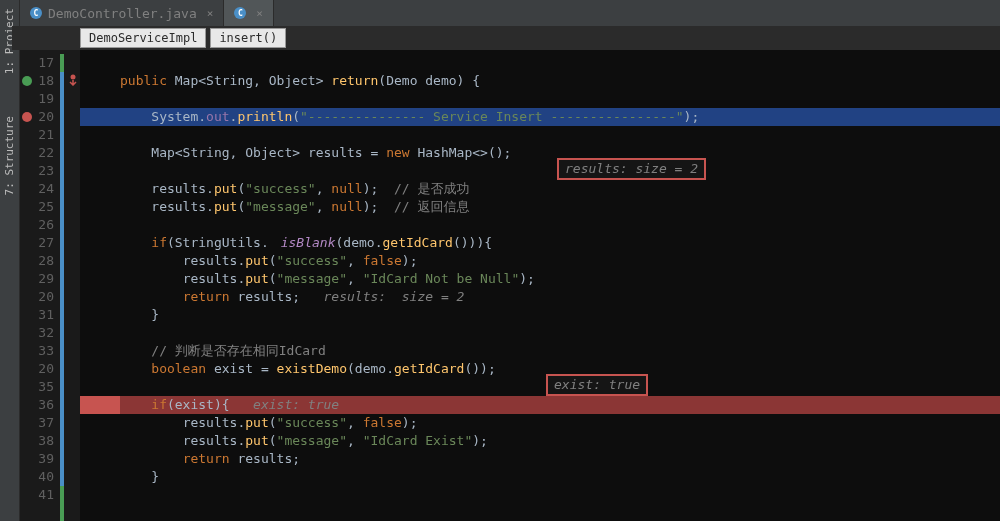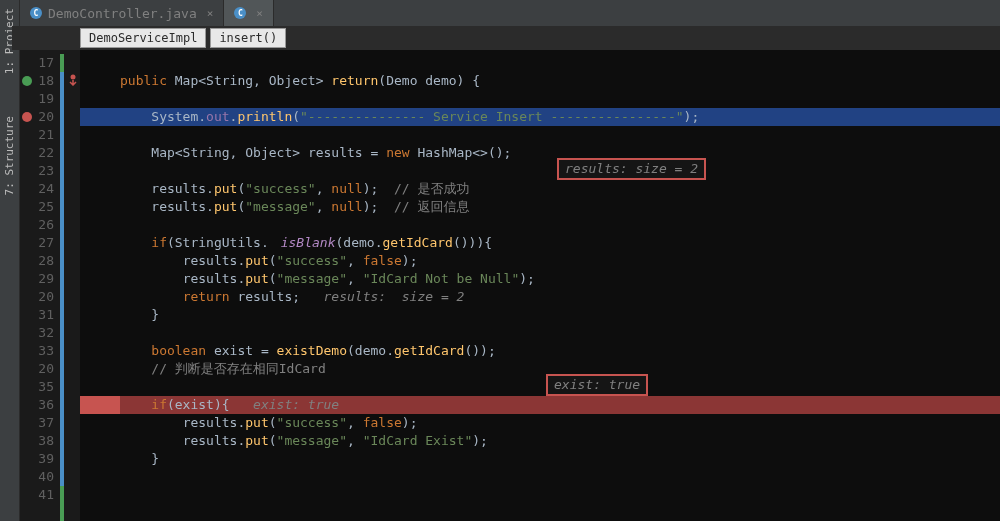--- a/index.html
+++ b/index.html
@@ -146,8 +146,8 @@
     <div class="code-line">        <span class="kw">return </span><span>results</span><span>;</span>   <span class="comment-grey-italic">results:  size = 2</span></div>
     <div class="code-line">    <span>}</span></div>
     <div class="code-line"></div>
+    <div class="code-line">    <span class="comment">// 判断是否存在相同IdCard</span></div>
     <div class="code-line">    <span class="kw">boolean </span><span>exist</span><span> = </span><span class="method">existDemo</span><span>(</span><span>demo</span><span>.</span><span class="method">getIdCard</span><span>());</span></div>
-    <div class="code-line">    <span class="comment">// 判断是否存在相同IdCard</span></div>
     <div class="code-line"></div>
     <div class="code-line line-highlight-red"><span class="line-indent-red"></span>    <span class="kw">if</span><span>(</span><span>exist</span><span>){</span>   <span class="comment-grey-italic">exist: true</span></div>
     <div class="code-line">        <span>results</span><span>.</span><span class="method">put</span><span>(</span><span class="str">"success"</span><span>, </span><span class="kw">false</span><span>);</span></div>

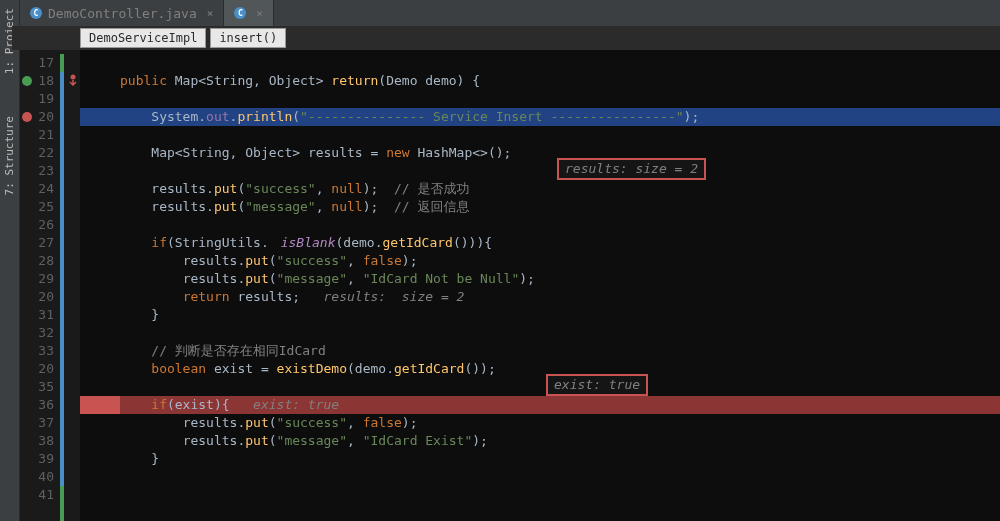--- a/index.html
+++ b/index.html
@@ -152,6 +152,7 @@
     <div class="code-line line-highlight-red"><span class="line-indent-red"></span>    <span class="kw">if</span><span>(</span><span>exist</span><span>){</span>   <span class="comment-grey-italic">exist: true</span></div>
     <div class="code-line">        <span>results</span><span>.</span><span class="method">put</span><span>(</span><span class="str">"success"</span><span>, </span><span class="kw">false</span><span>);</span></div>
     <div class="code-line">        <span>results</span><span>.</span><span class="method">put</span><span>(</span><span class="str">"message"</span><span>, </span><span class="str">"IdCard Exist"</span><span>);</span></div>
+    <div class="code-line">        <span class="kw">return </span><span>results</span><span>;</span></div>
     <div class="code-line">    <span>}</span></div>
 
     <div class="hint-box" style="left:477px; top:108px; height:22px;">

